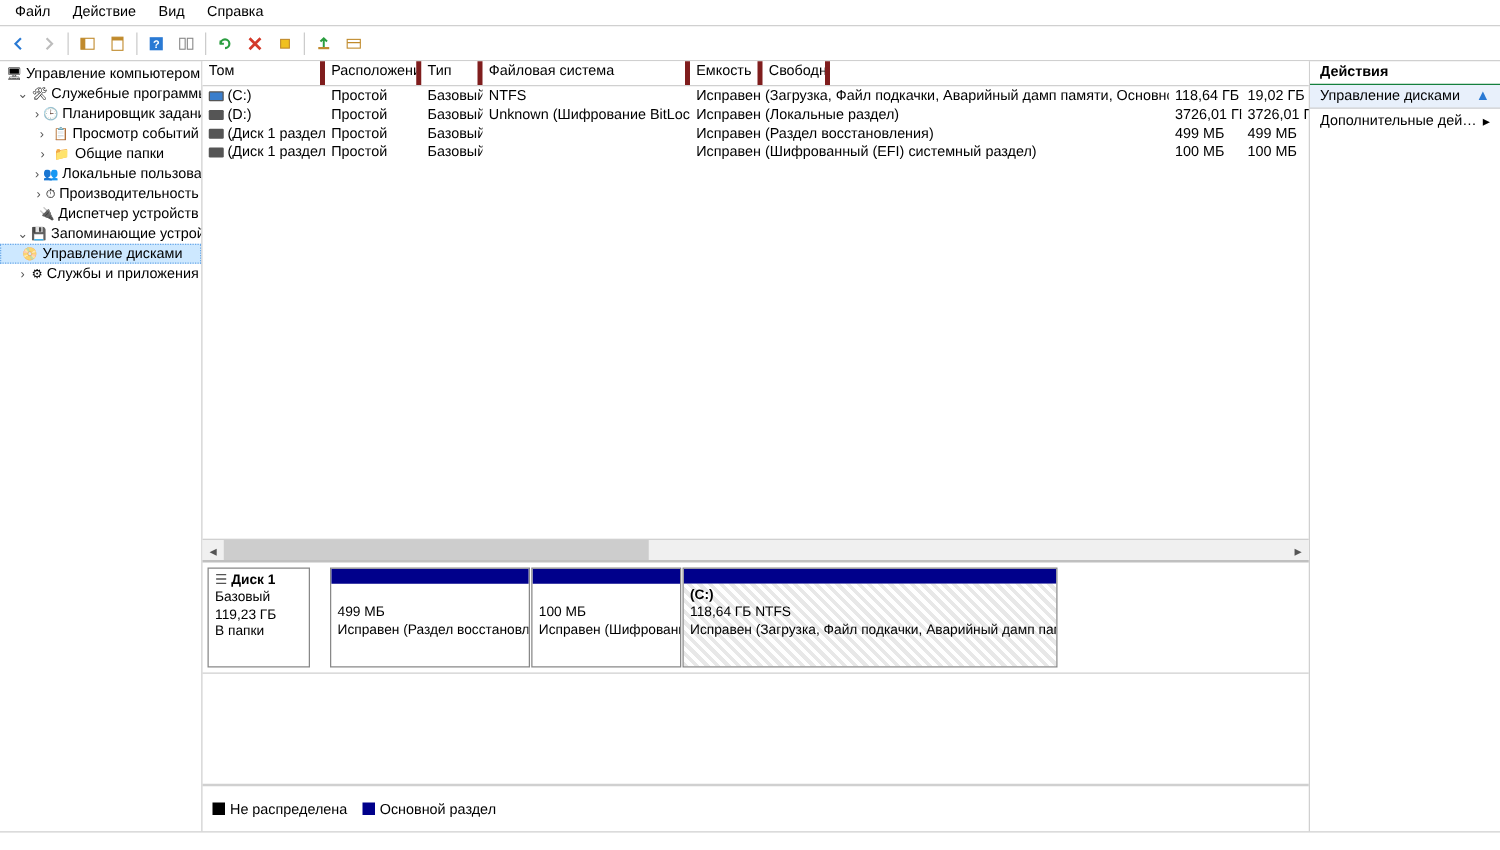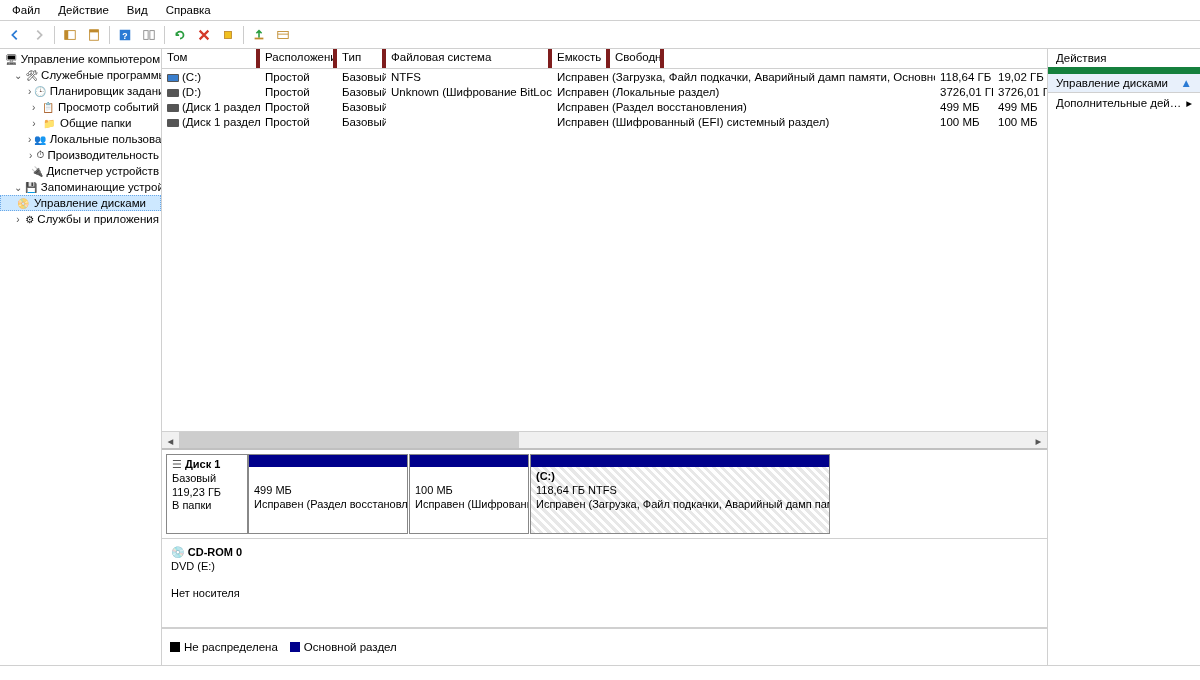--- a/index.html
+++ b/index.html
@@ -45,7 +45,7 @@
 .legend .sw.black { background: #000; }
 .legend .sw.navy { background: #00008b; }
 .actions { width: 152px; }
-.actions .hdr { padding: 3px 8px; border-bottom: 7px solid #15803d; font-weight: 400; }
+.actions .hdr { padding: 3px 8px; border-bottom: 1px solid #15803d; font-weight: 700; }
 .actions .grp { padding: 3px 8px; background: #e8f0fb; border-bottom: 1px solid #d0d0d0; display:flex; justify-content:space-between; align-items:center; }
 .actions .item { padding: 3px 8px; display:flex; justify-content:space-between; align-items:center; cursor:default; }
 .statusbar { height: 15px; border-top: 1px solid #d0d0d0; }

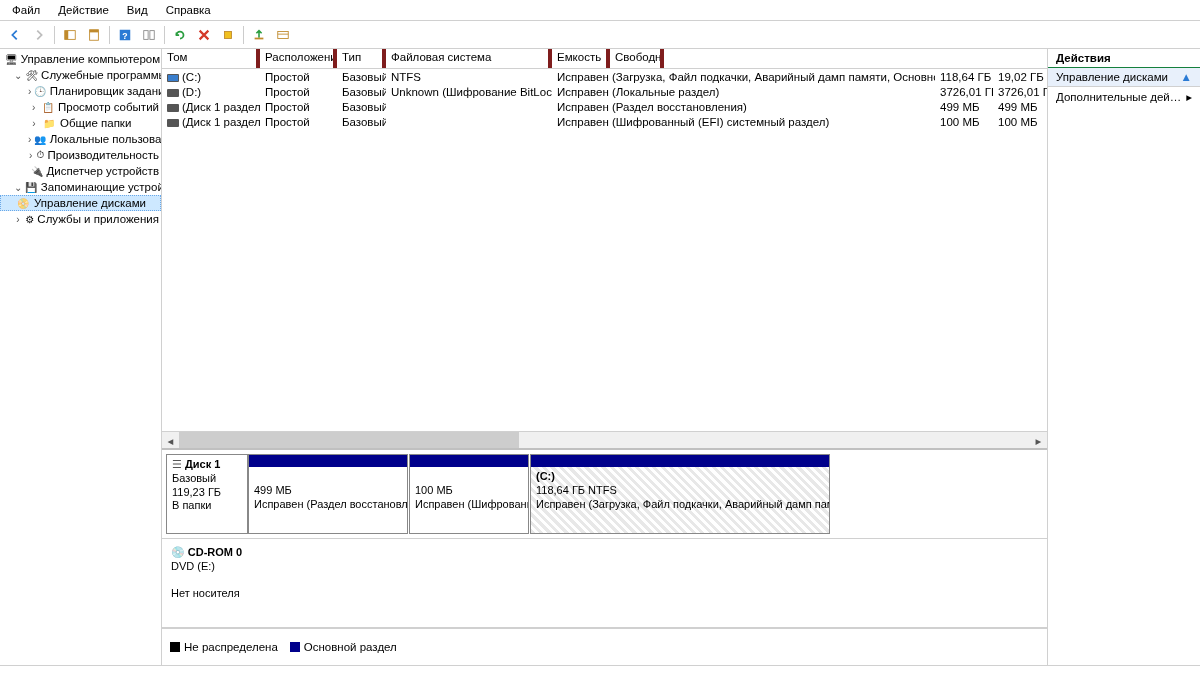--- a/index.html
+++ b/index.html
@@ -31,7 +31,7 @@
 .hscroll .thumb { position: absolute; height: 100%; background: #cdcdcd; }
 .hscroll .arrow { position: absolute; width: 17px; height: 17px; top: 0; display: flex; align-items: center; justify-content: center; color: #555; }
 .disklayout { height: 215px; display: flex; flex-direction: column; }
-.disk-row { flex: 1; display: flex; border-bottom: 1px solid #d0d0d0; padding: 4px; gap: 0; }
+.disk-row { flex: 1; display: flex; border-bottom: 1px solid #d0d0d0; padding: 4px; gap: 16px; }
 .disk-label { width: 82px; border: 1px solid #888; background: #fff; padding: 3px 5px; font-size: 11px; line-height: 1.25; }
 .disk-label b { font-weight: 600; }
 .disk-ico { font-size: 11px; color: #555; }

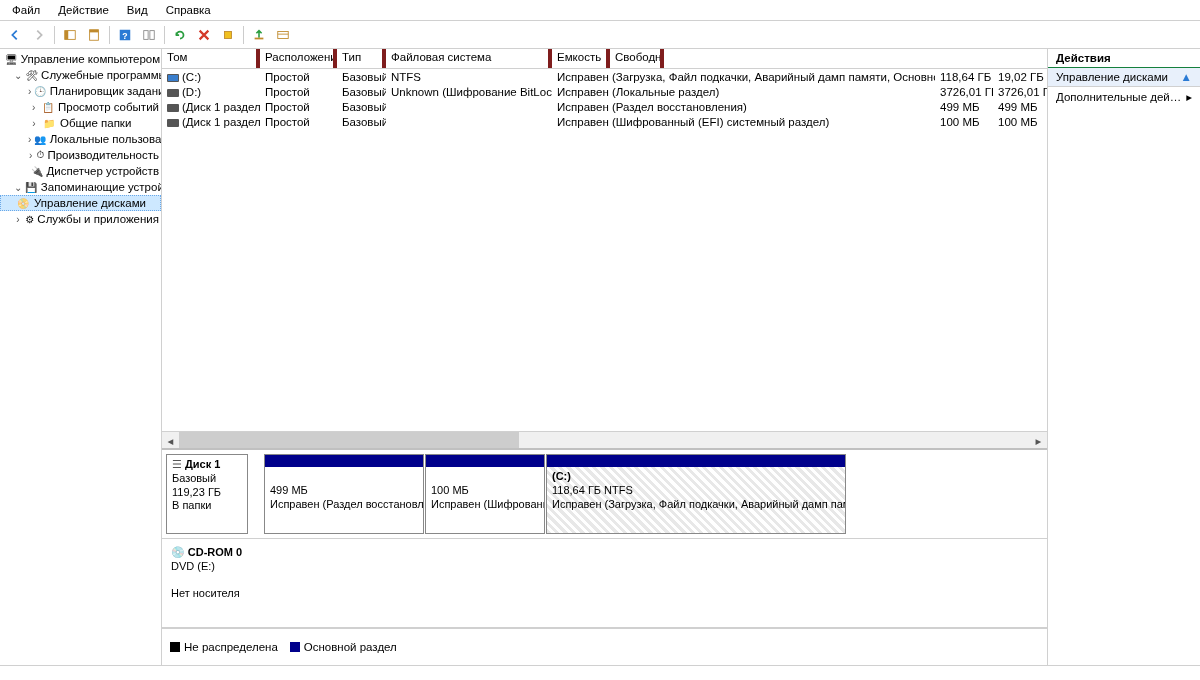--- a/index.html
+++ b/index.html
@@ -275,11 +275,6 @@
         </div>
       </div>
       <div class="disk-row">
-        <div class="disk-label" style="border:none">
-          <span class="disk-ico">💿 </span><b>CD-ROM 0</b><br>
-          <span>DVD (E:)</span><br><br>
-          <span>Нет носителя</span>
-        </div>
         <div class="parts"></div>
       </div>
       <div class="legend">

